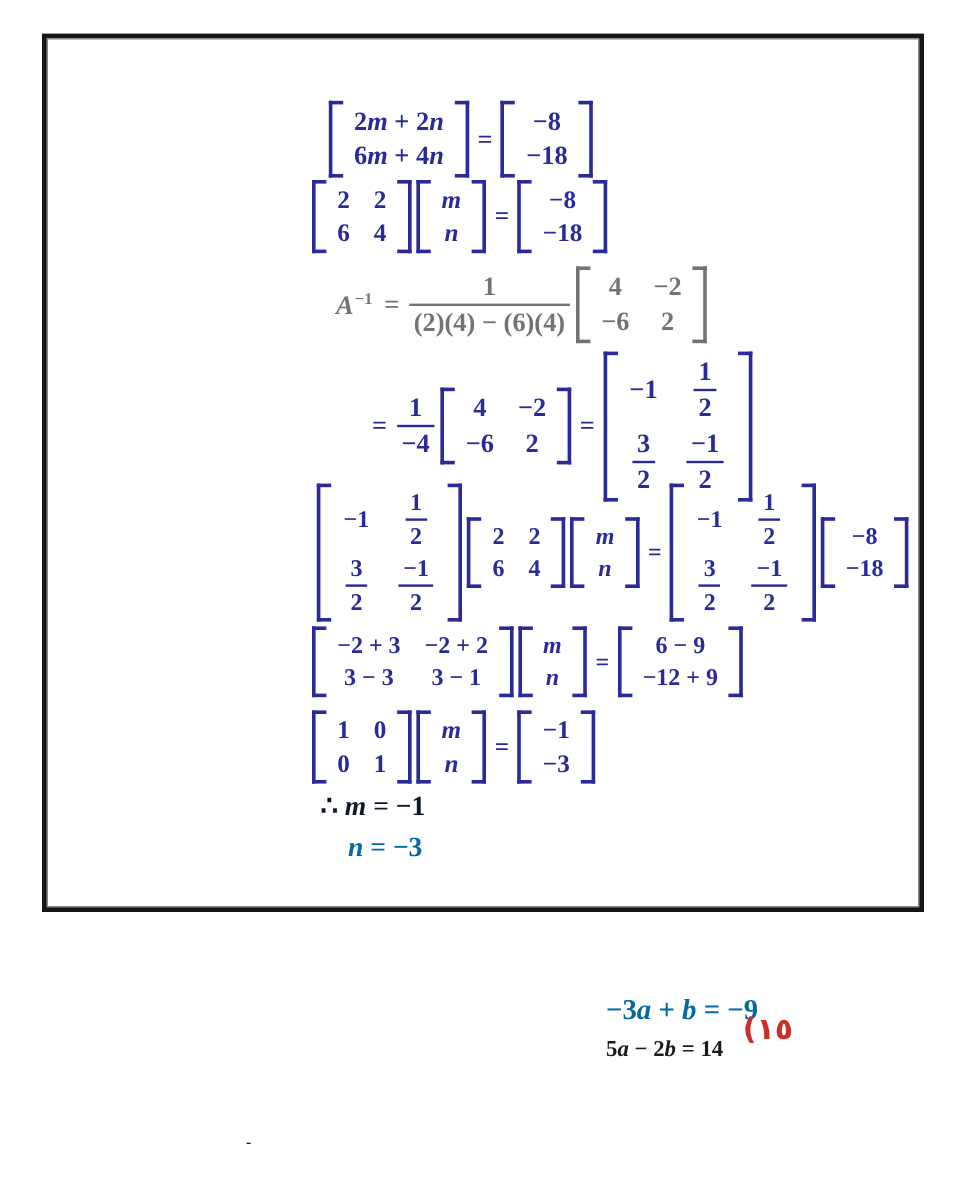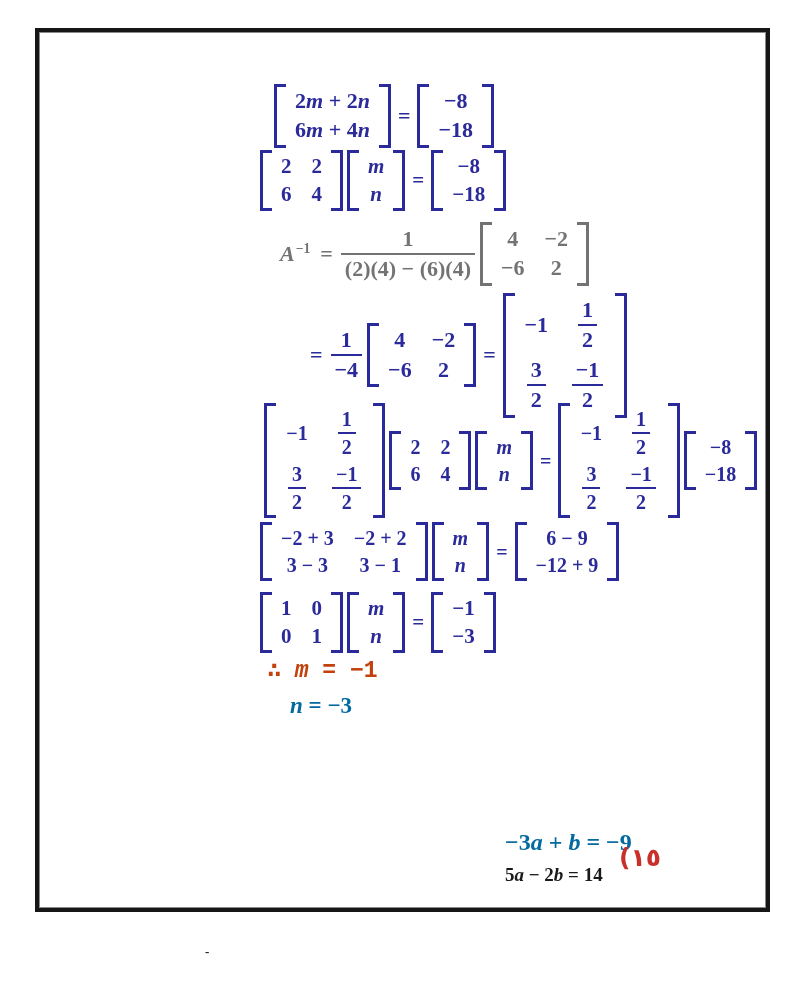--- a/index.html
+++ b/index.html
@@ -10,7 +10,7 @@
     overflow:hidden;
   }
   .page {
-    position:absolute; left:35px; top:28px; width:735px; height:884px;
+    position:absolute; left:35px; top:28px; width:735px; height:732px;
     box-sizing:border-box; background:#fff;
     border:4px solid #161616;
   }

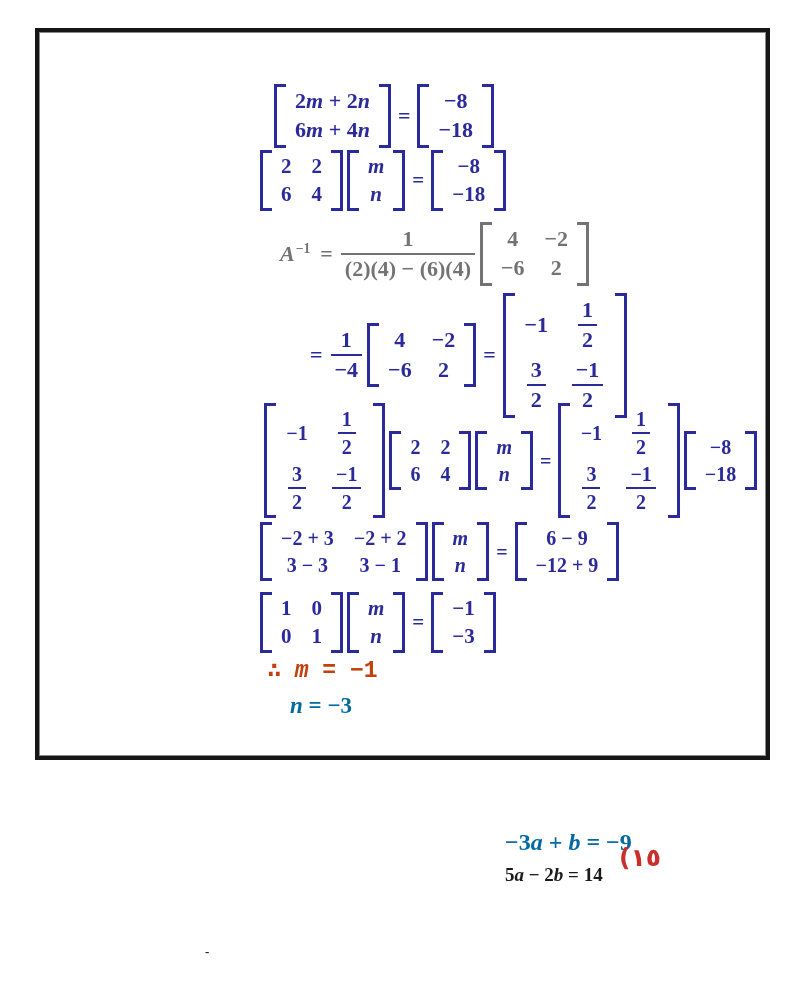--- a/index.html
+++ b/index.html
@@ -267,7 +267,7 @@
         <span class="br brr"></span>
       </span>
     </div>
-  <div class="mline l7" style="color: #c2410c; font-family: Liberation Mono, monospace;">
+  <div class="mline l7" style="color: #0f172a;">
       <span class="tok"><span>∴ </span><i>m</i><span> = −1</span></span>
     </div>
   <div class="mline l8" style="color: #0369a1;">

